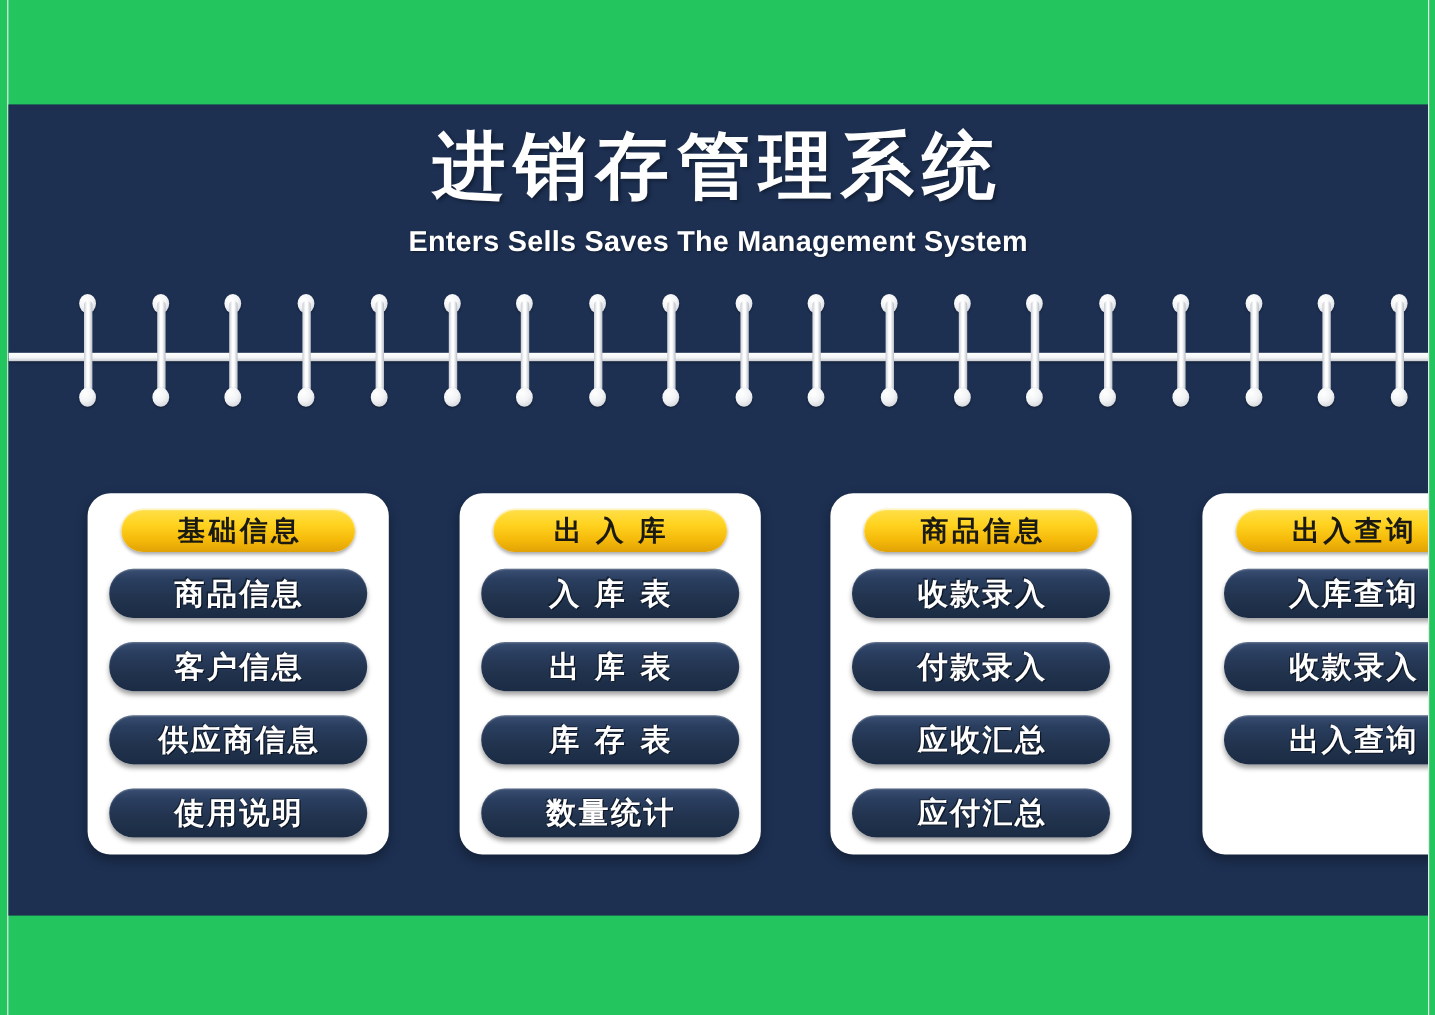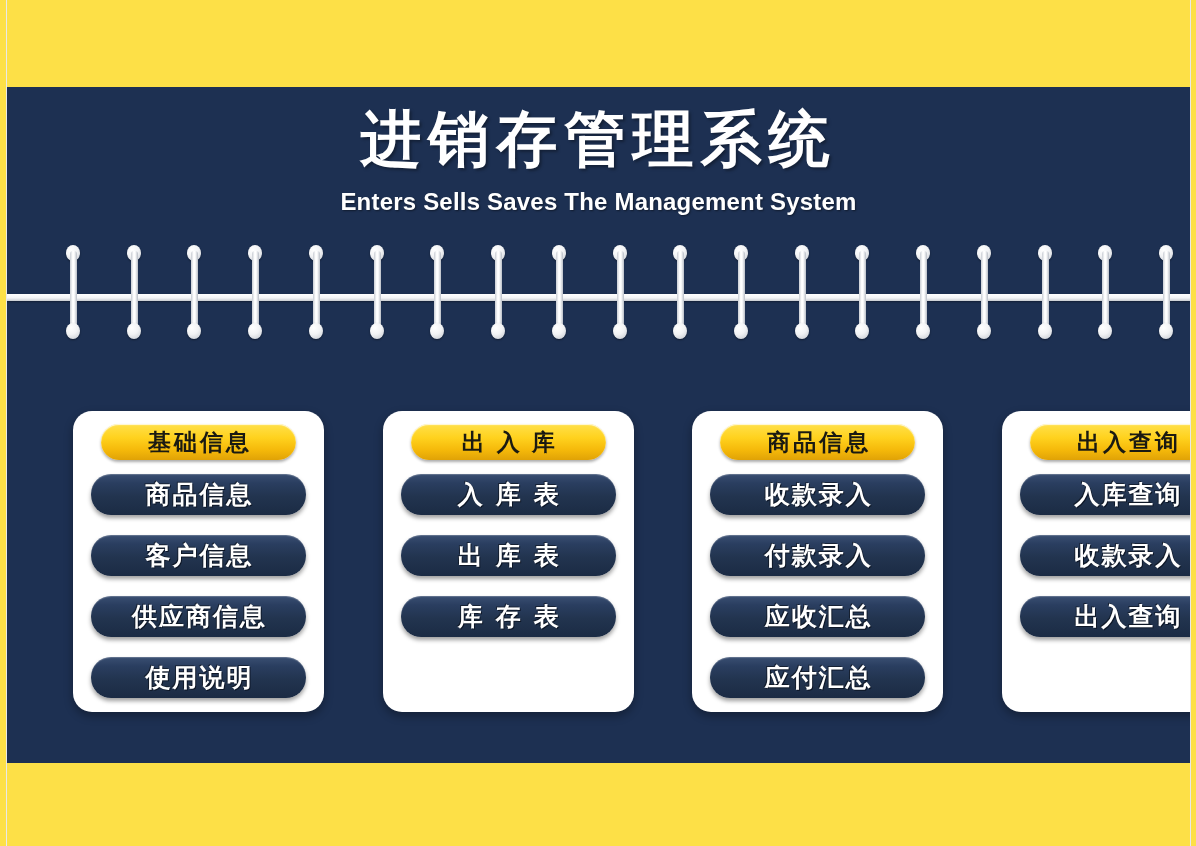--- a/index.html
+++ b/index.html
@@ -19,7 +19,7 @@
     position: relative;
     width: 1196px;
     height: 846px;
-    background: #fde047;
+    background: #22c55e;
     box-sizing: border-box;
   }
   .page-border-left {

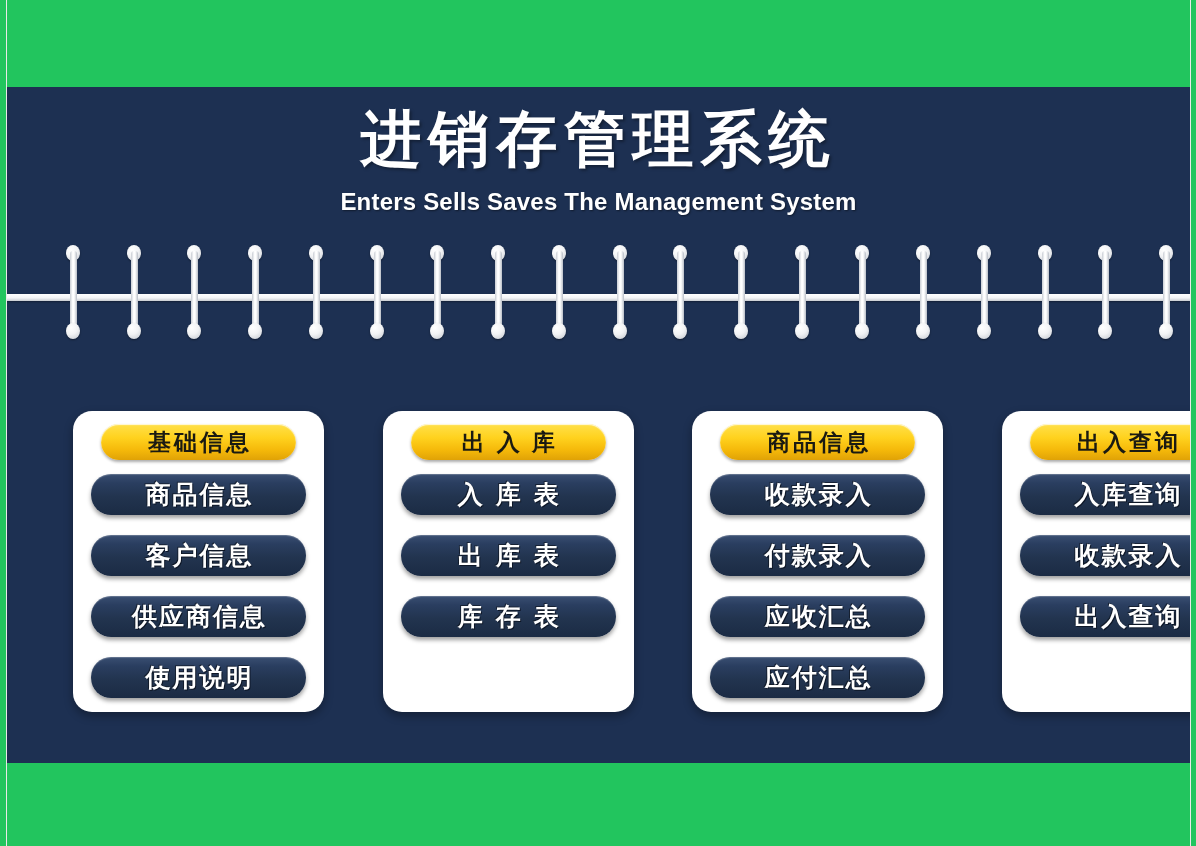--- a/index.html
+++ b/index.html
@@ -306,6 +306,7 @@
           <div class="panel-item wide-spaced">入库表</div>
           <div class="panel-item wide-spaced">出库表</div>
           <div class="panel-item wide-spaced">库存表</div>
+          <div class="panel-item">数量统计</div>
         </div>
         <div class="panel">
           <div class="panel-header">商品信息</div>

